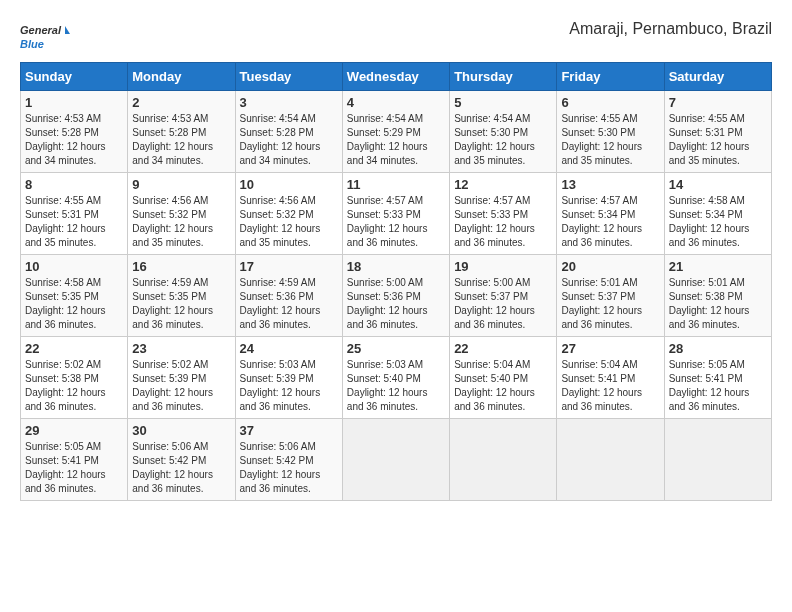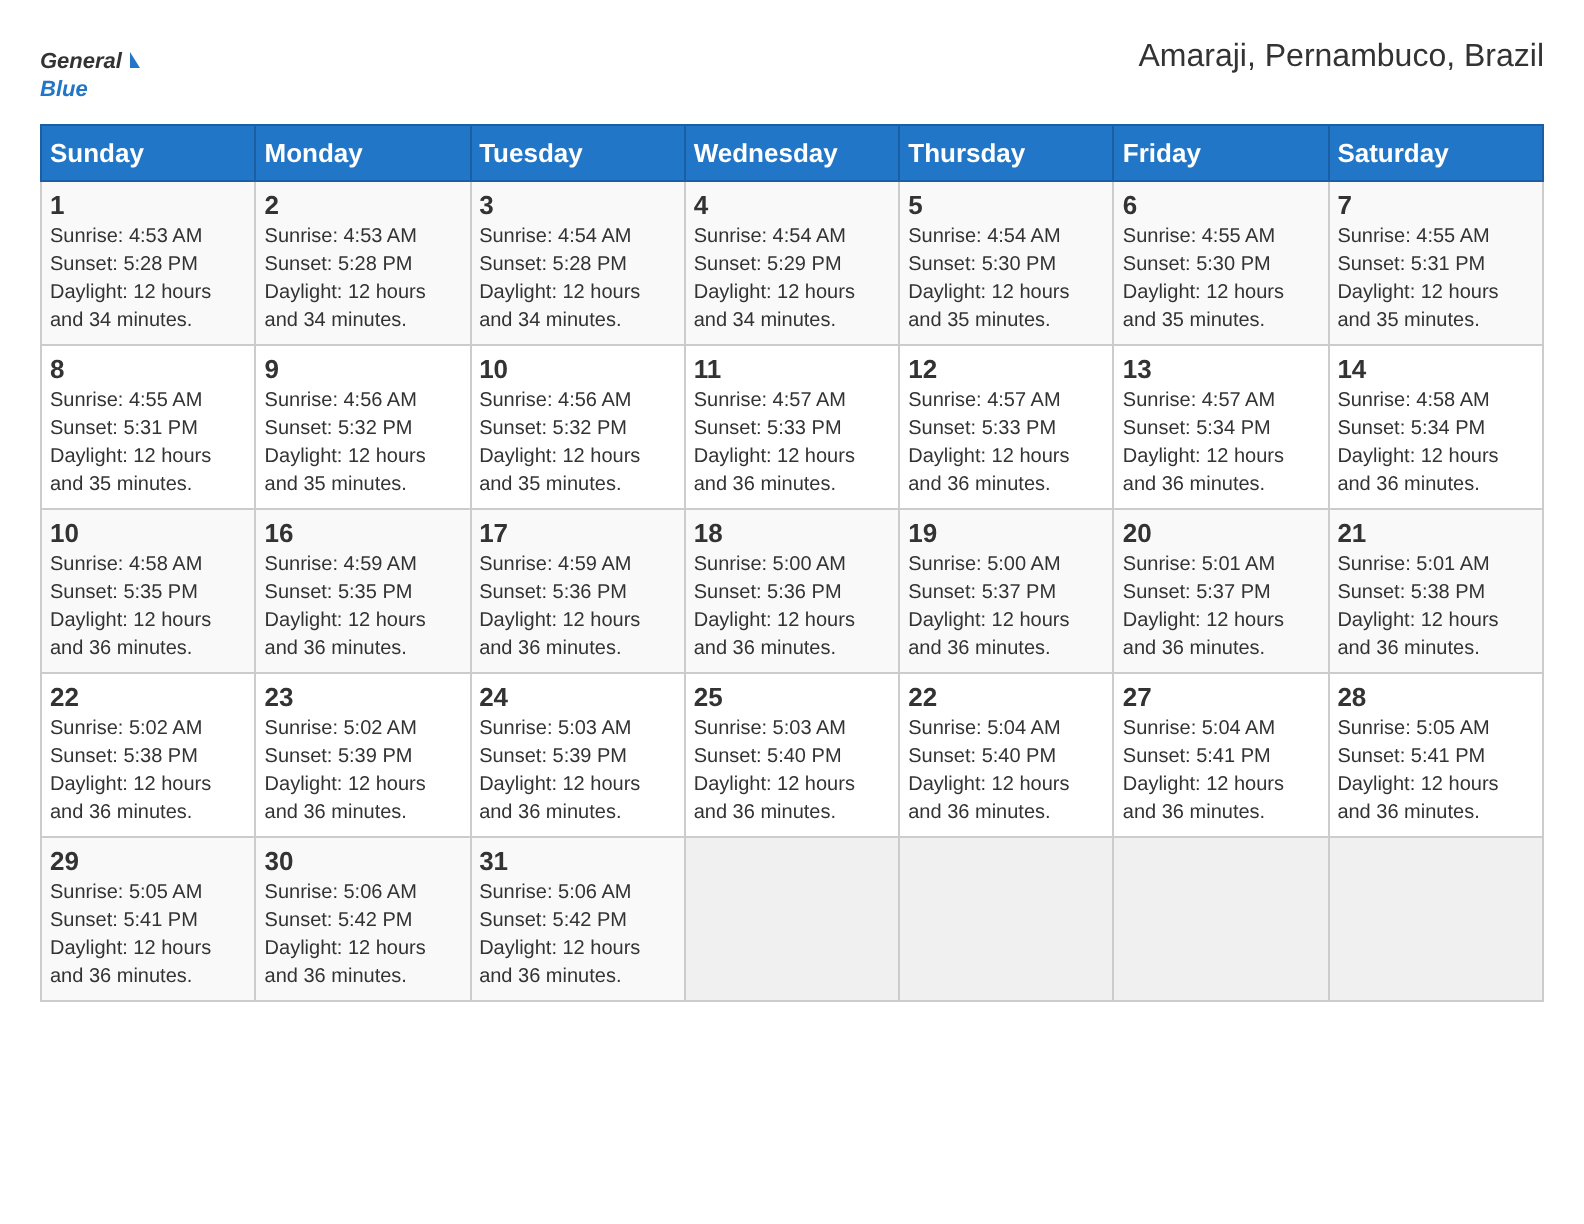--- a/index.html
+++ b/index.html
@@ -237,7 +237,7 @@
         <span class="day-detail">Sunrise: 5:06 AM<br>Sunset: 5:42 PM<br>Daylight: 12 hours and 36 minutes.</span>
       </td>
         <td>
-        <span class="day-number">31</span>
+        <span class="day-number">37</span>
         <span class="day-detail">Sunrise: 5:06 AM<br>Sunset: 5:42 PM<br>Daylight: 12 hours and 36 minutes.</span>
       </td>
         <td class="empty-cell"></td>

